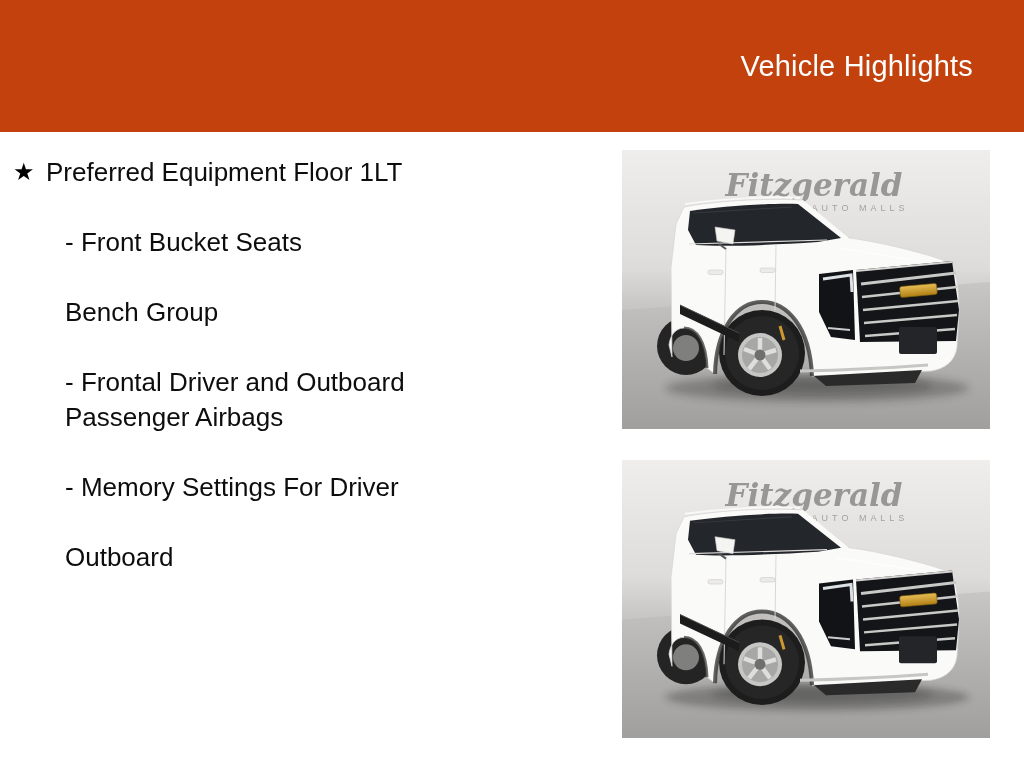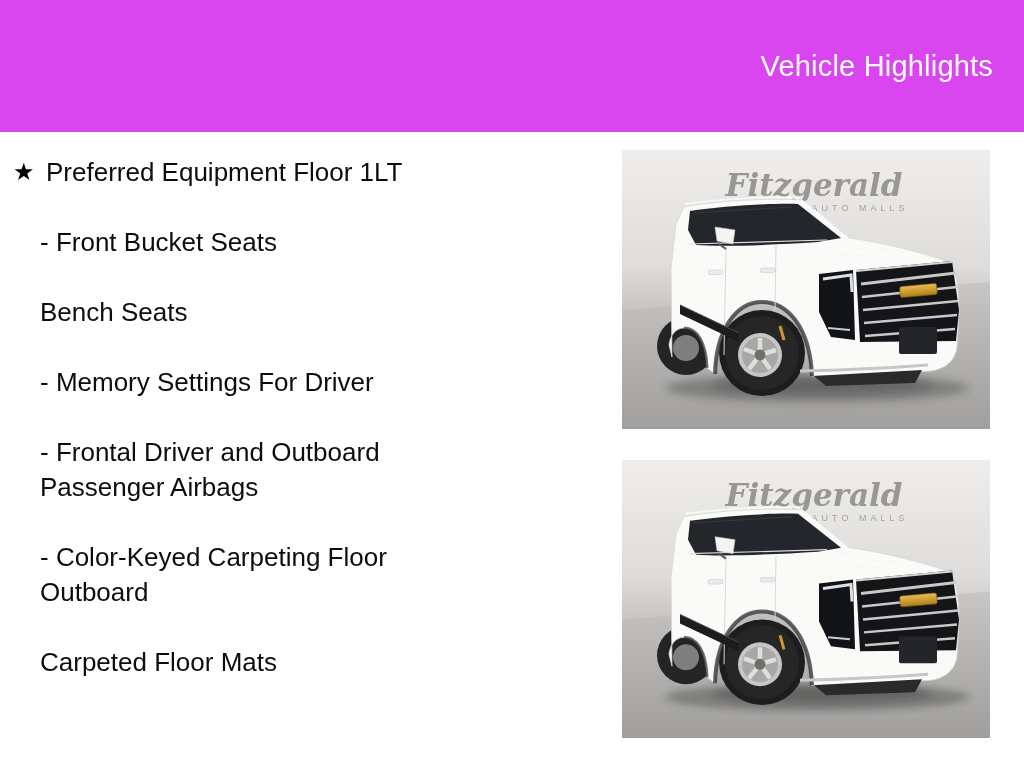--- a/index.html
+++ b/index.html
@@ -14,9 +14,9 @@
   .header {
     position: absolute; left: 0; top: 0;
     width: 1024px; height: 132px;
-    background: #d946ef;
+    background: #c2410c;
     display: flex; align-items: center; justify-content: flex-end;
-    padding-right: 31px;
+    padding-right: 51px;
   }
   .header-title {
     color: #ffffff;

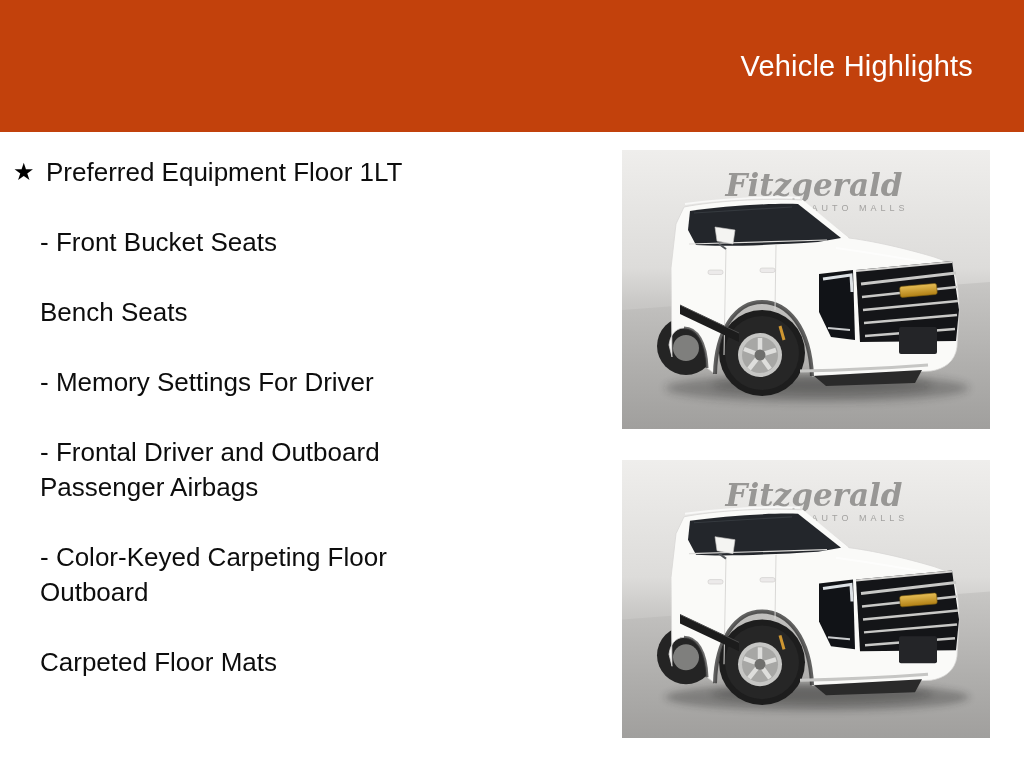--- a/index.html
+++ b/index.html
@@ -33,7 +33,7 @@
   }
   .item { position: relative; margin-bottom: 35px; }
   .item.star-item { padding-left: 46px; }
-  .item.dash-item { padding-left: 40px; }
+  .item.dash-item { padding-left: 65px; }
   .star {
     position: absolute; left: 13px; top: 0;
     font-family: "DejaVu Sans", sans-serif;

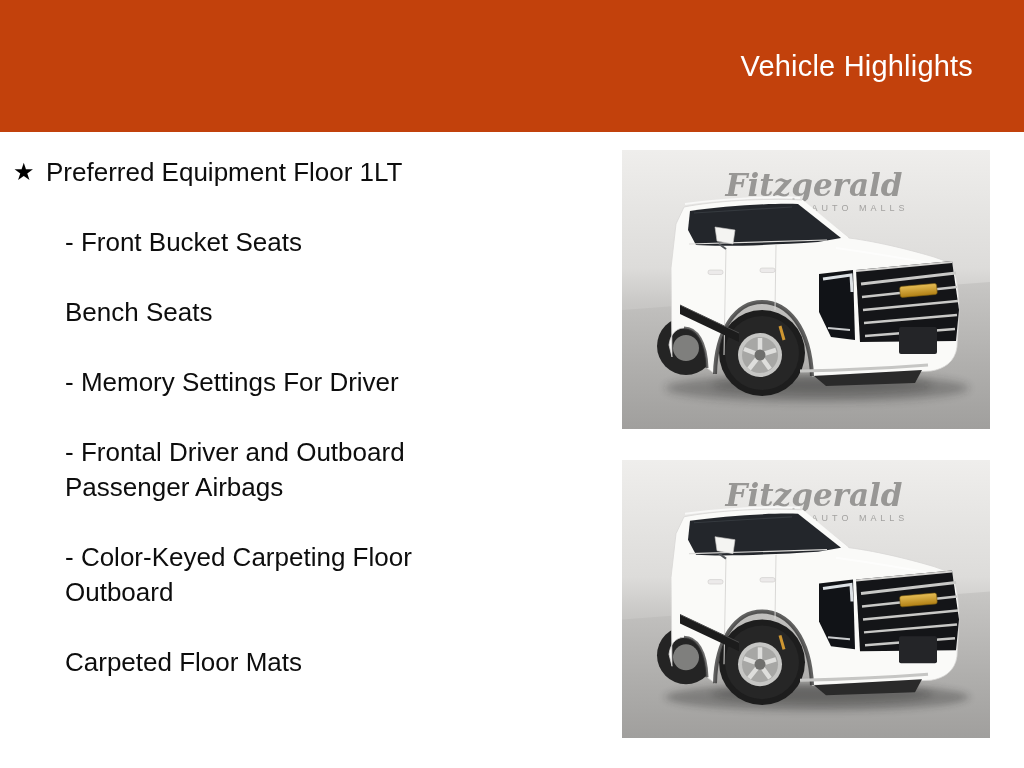--- a/index.html
+++ b/index.html
@@ -67,7 +67,7 @@
       <div>- Front Bucket Seats</div>
     </div>
     <div class="item dash-item">
-      <div>Bench Seats</div>
+      <div>Bench Group</div>
     </div>
     <div class="item dash-item">
       <div>- Memory Settings For Driver</div>

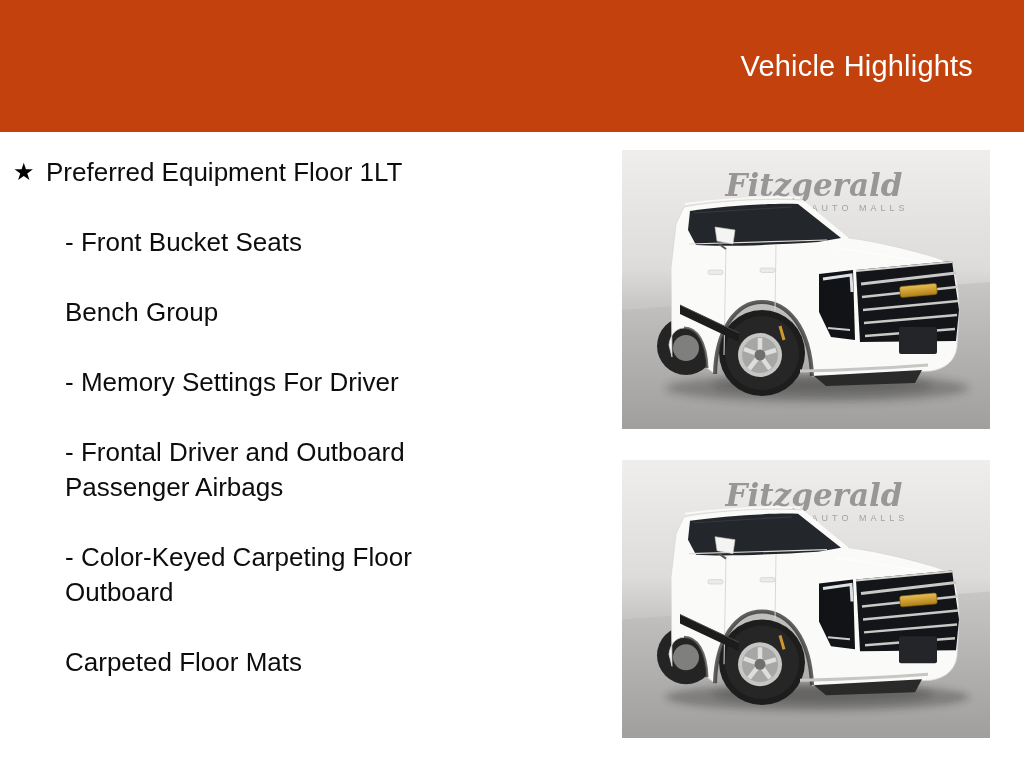--- a/index.html
+++ b/index.html
@@ -70,11 +70,11 @@
       <div>Bench Group</div>
     </div>
     <div class="item dash-item">
-      <div>- Memory Settings For Driver</div>
-    </div>
-    <div class="item dash-item">
       <div>- Frontal Driver and Outboard</div>
       <div>Passenger Airbags</div>
+    </div>
+    <div class="item dash-item">
+      <div>- Memory Settings For Driver</div>
     </div>
     <div class="item dash-item">
       <div>- Color-Keyed Carpeting Floor</div>

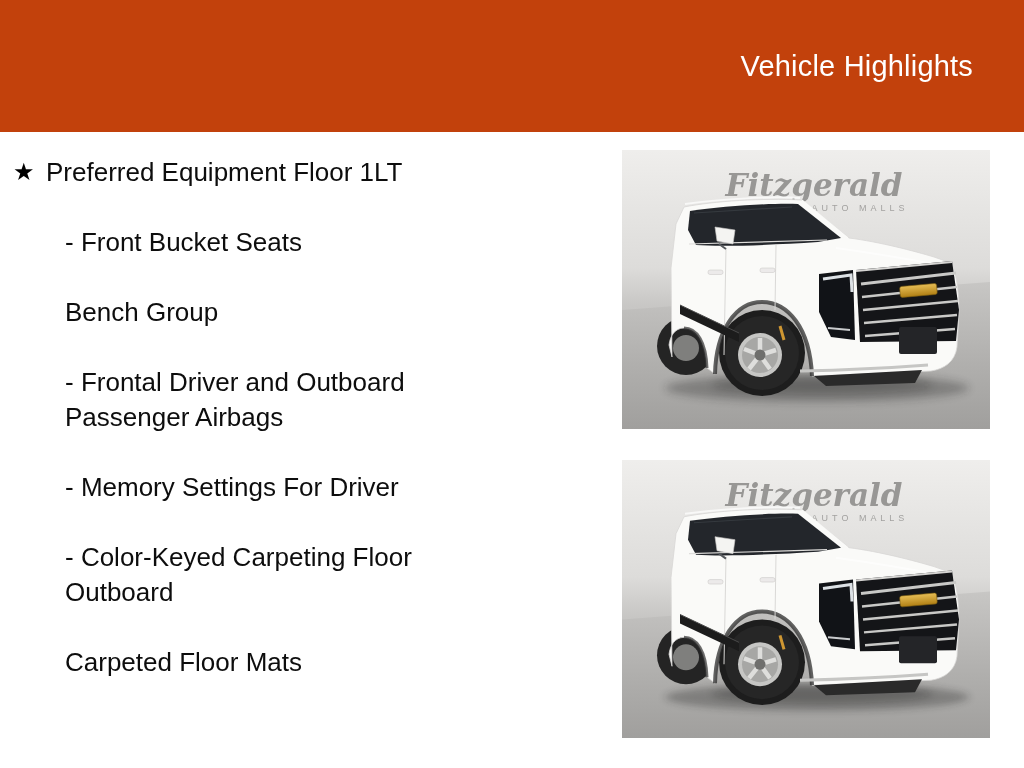--- a/index.html
+++ b/index.html
@@ -77,7 +77,6 @@
       <div>- Memory Settings For Driver</div>
     </div>
     <div class="item dash-item">
-      <div>- Color-Keyed Carpeting Floor</div>
       <div>Outboard</div>
     </div>
     <div class="item dash-item">

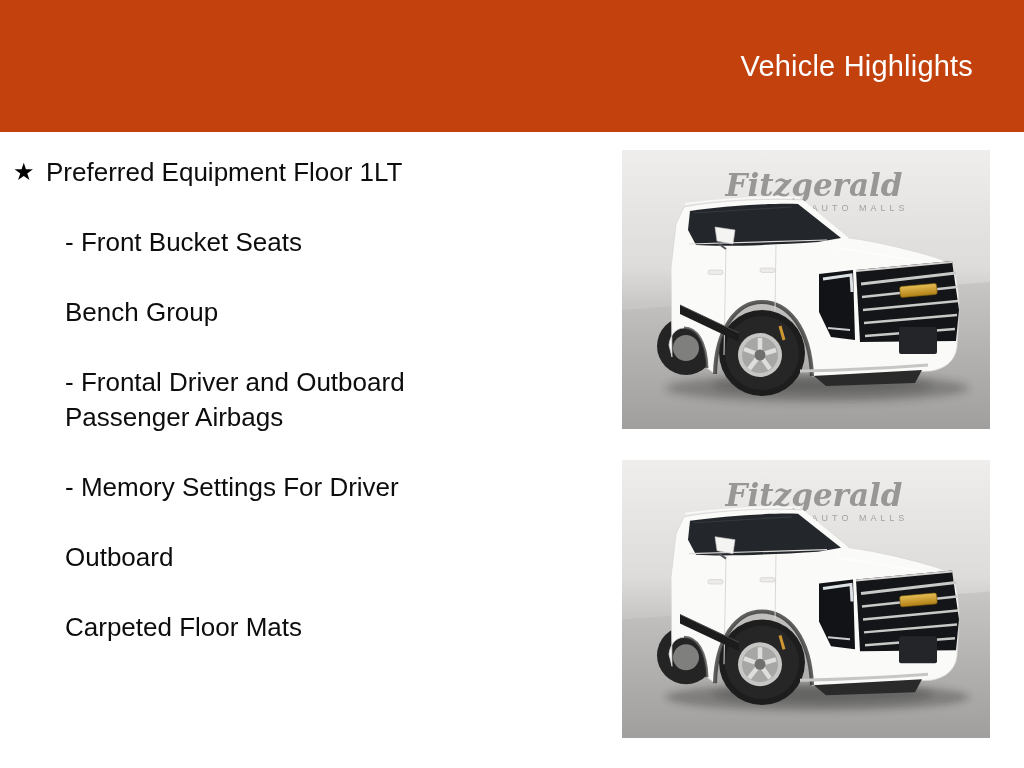--- a/index.html
+++ b/index.html
@@ -80,7 +80,6 @@
       <div>Outboard</div>
     </div>
     <div class="item dash-item">
-      <div>Carpeted Floor Mats</div>
     </div>
   </div>
 

